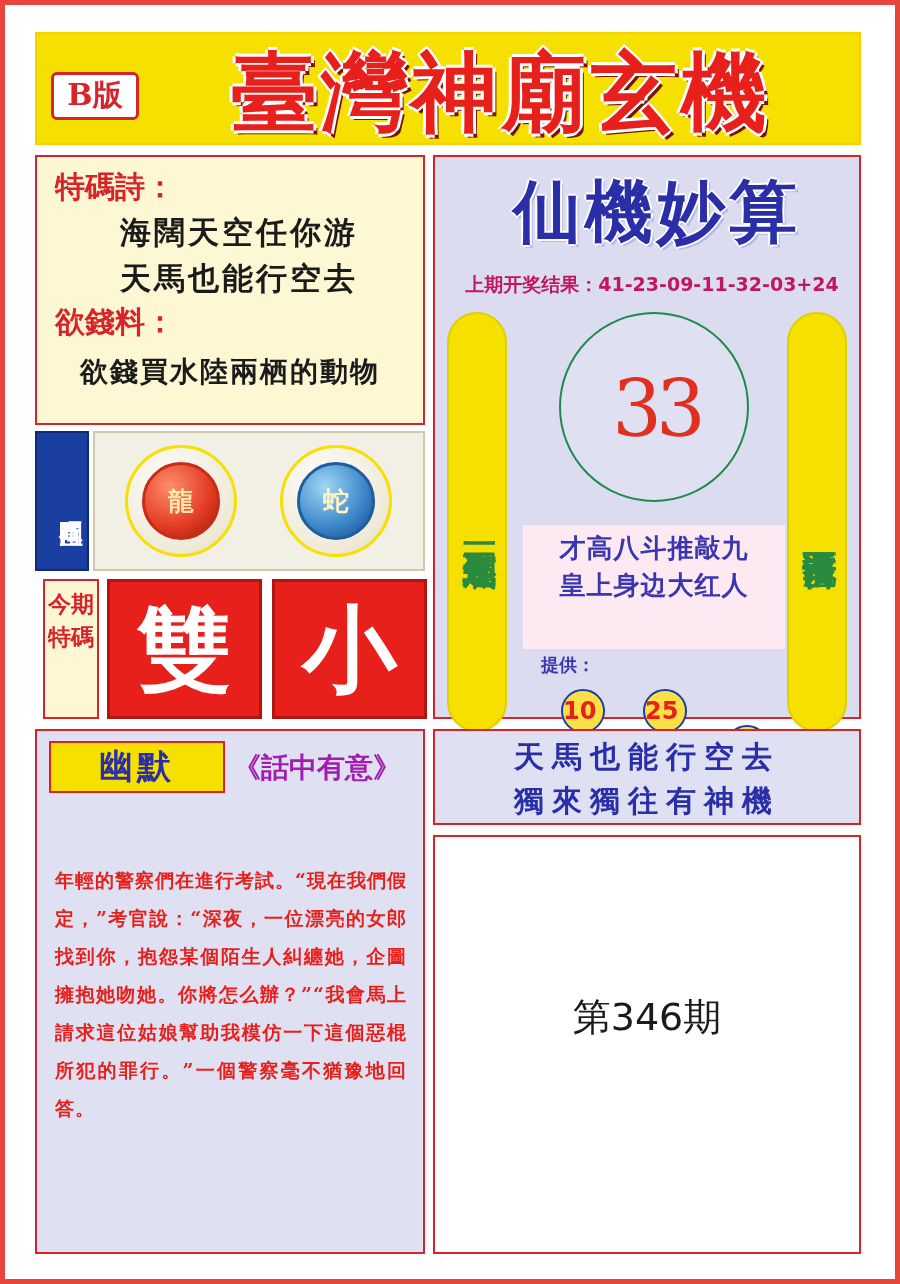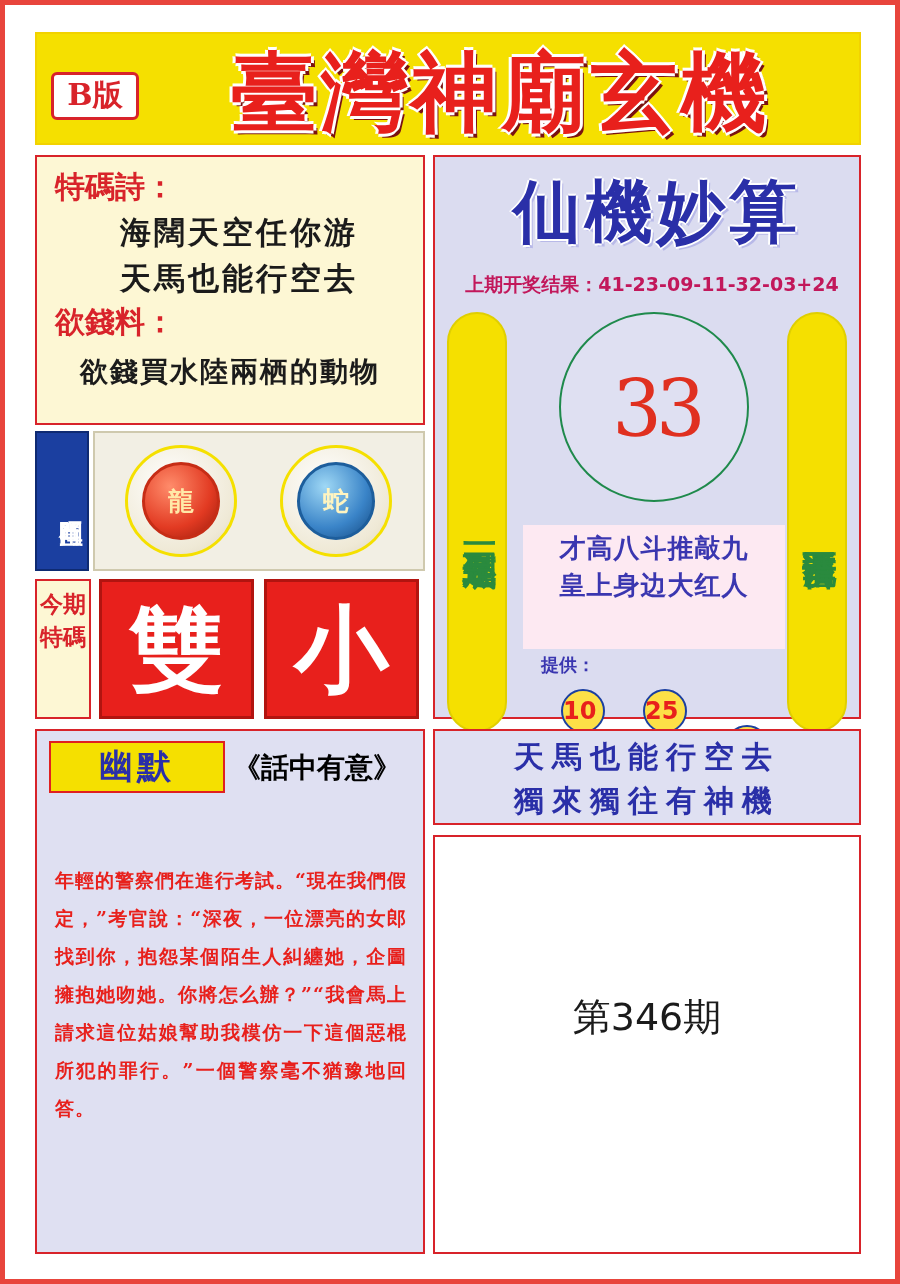--- a/index.html
+++ b/index.html
@@ -191,7 +191,7 @@
   
   .code-row {
     position: absolute;
-    left: 8px;
+    left: 16px;
     top: 552px;
     width: 390px;
     height: 156px;

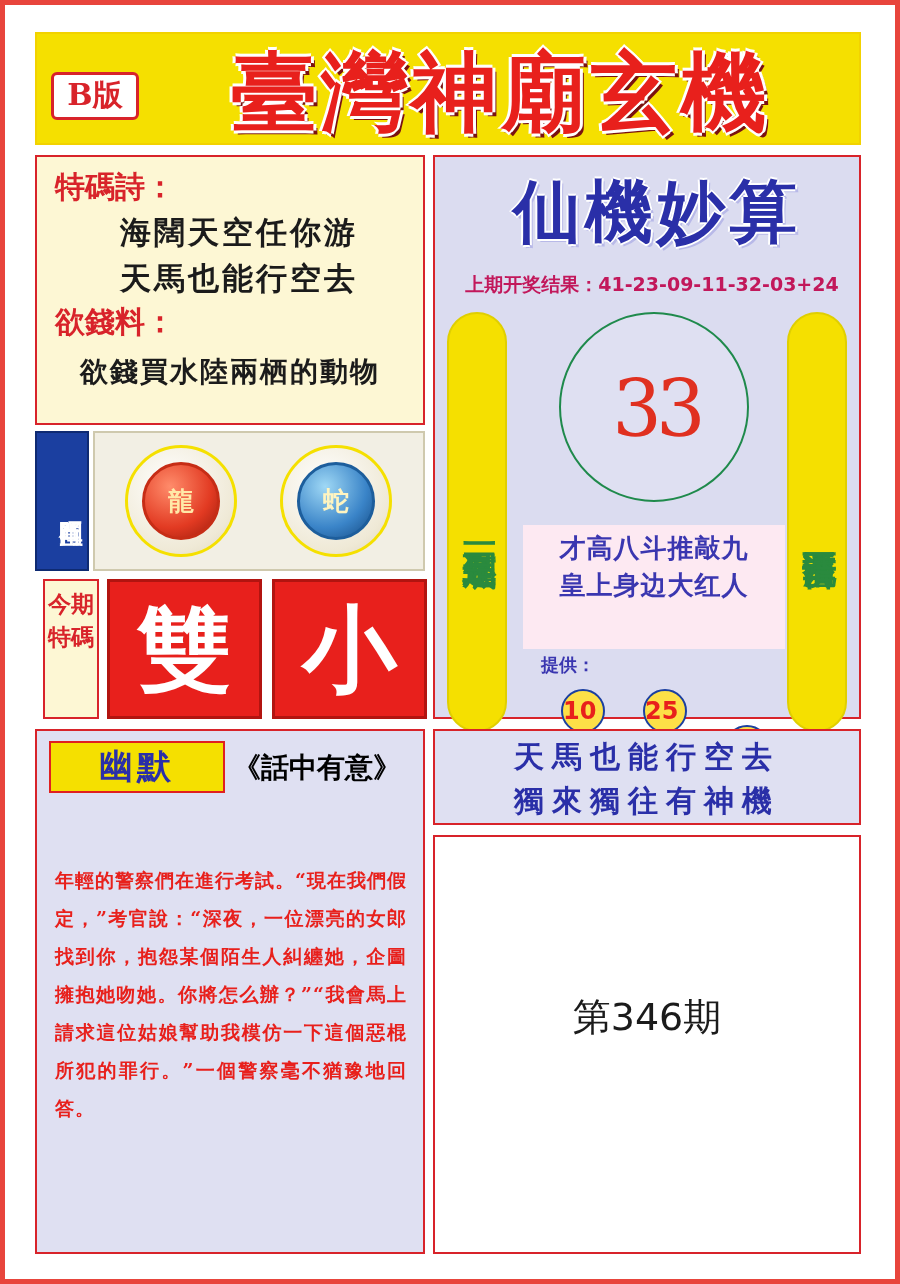--- a/index.html
+++ b/index.html
@@ -405,7 +405,7 @@
     position: absolute;
     left: 184px;
     top: 4px;
-    color: #000000;
+    color: #a21caf;
     font-size: 28px;
     font-weight: bold;
     line-height: 46px;

